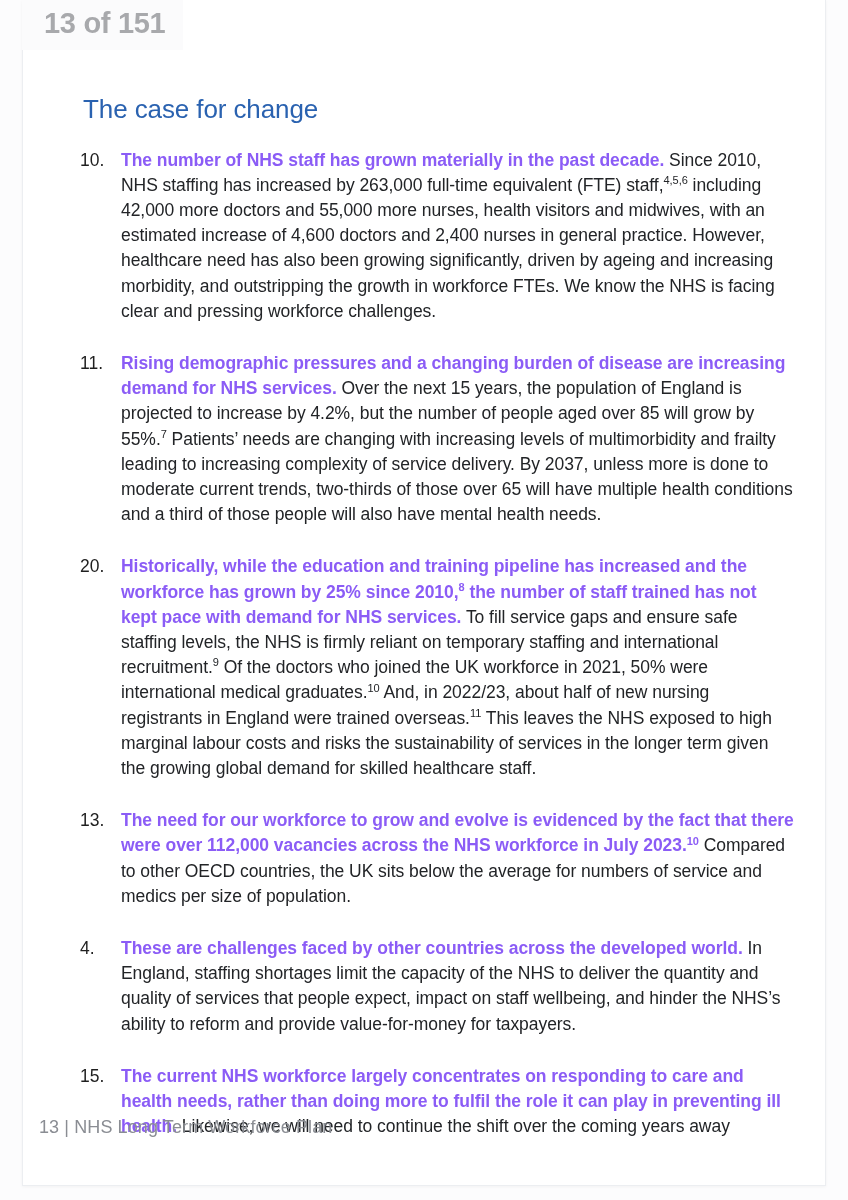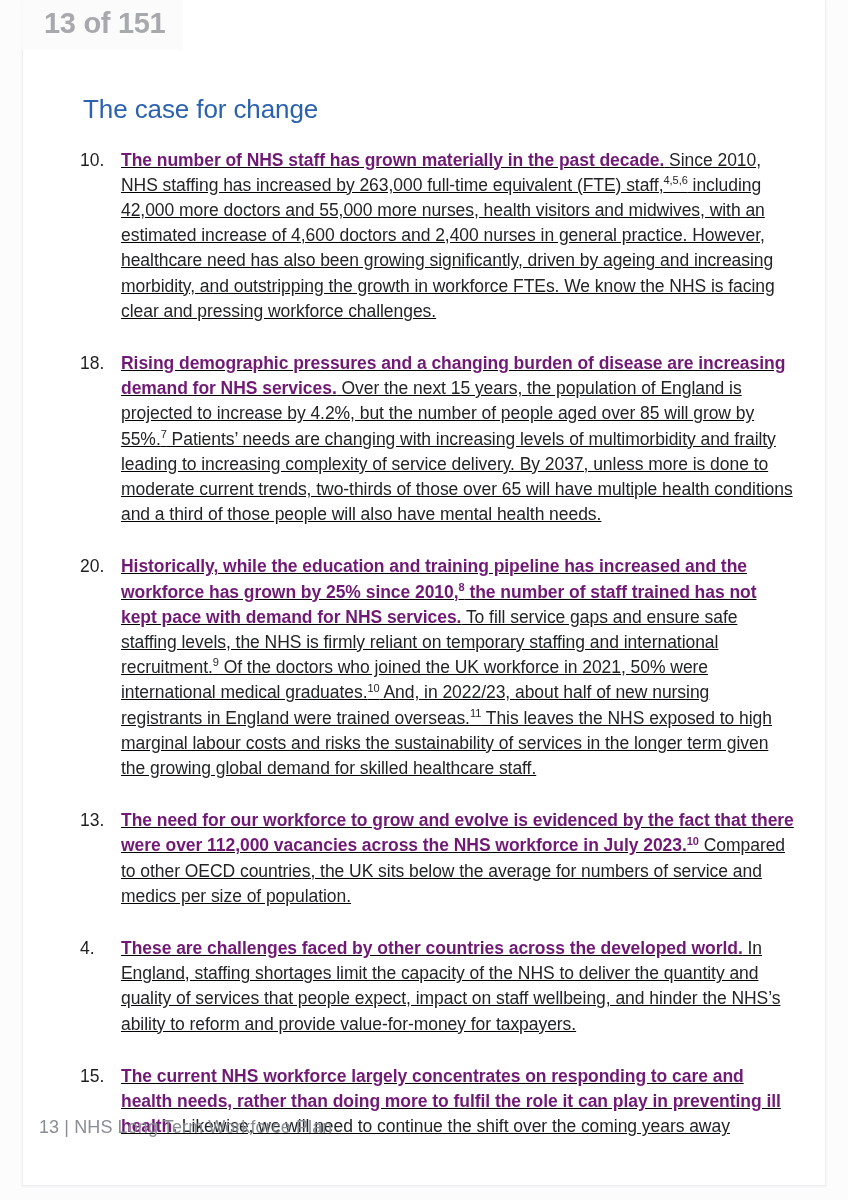--- a/index.html
+++ b/index.html
@@ -87,7 +87,6 @@
     padding-left: 98px;
     padding-right: 33px;
     margin-bottom: 27px;
-    text-decoration: underline;
   }
 
   .para-number {

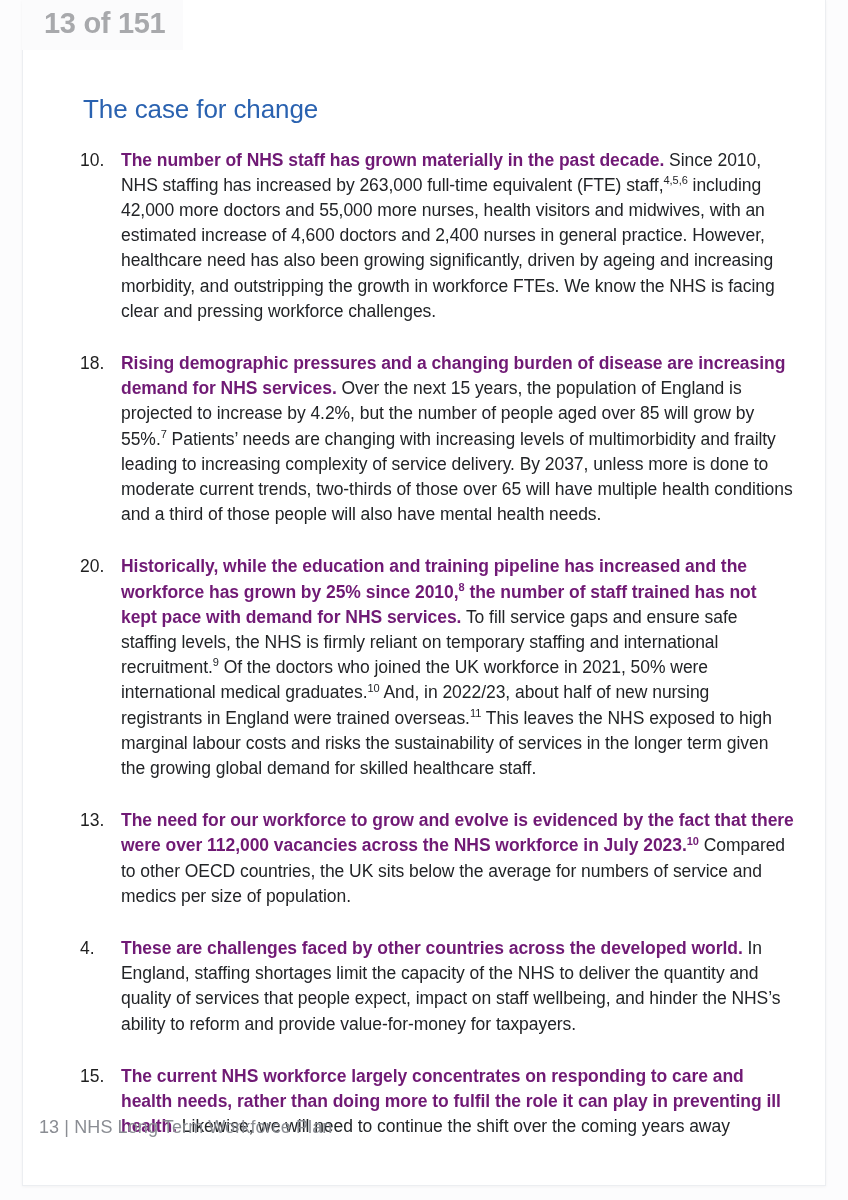--- a/index.html
+++ b/index.html
@@ -111,7 +111,7 @@
   .para-body b,
   .para-body strong {
     font-weight: 700;
-    color: #701a75;
+    color: #8b5cf6;
   }
 
   .para-body sup {

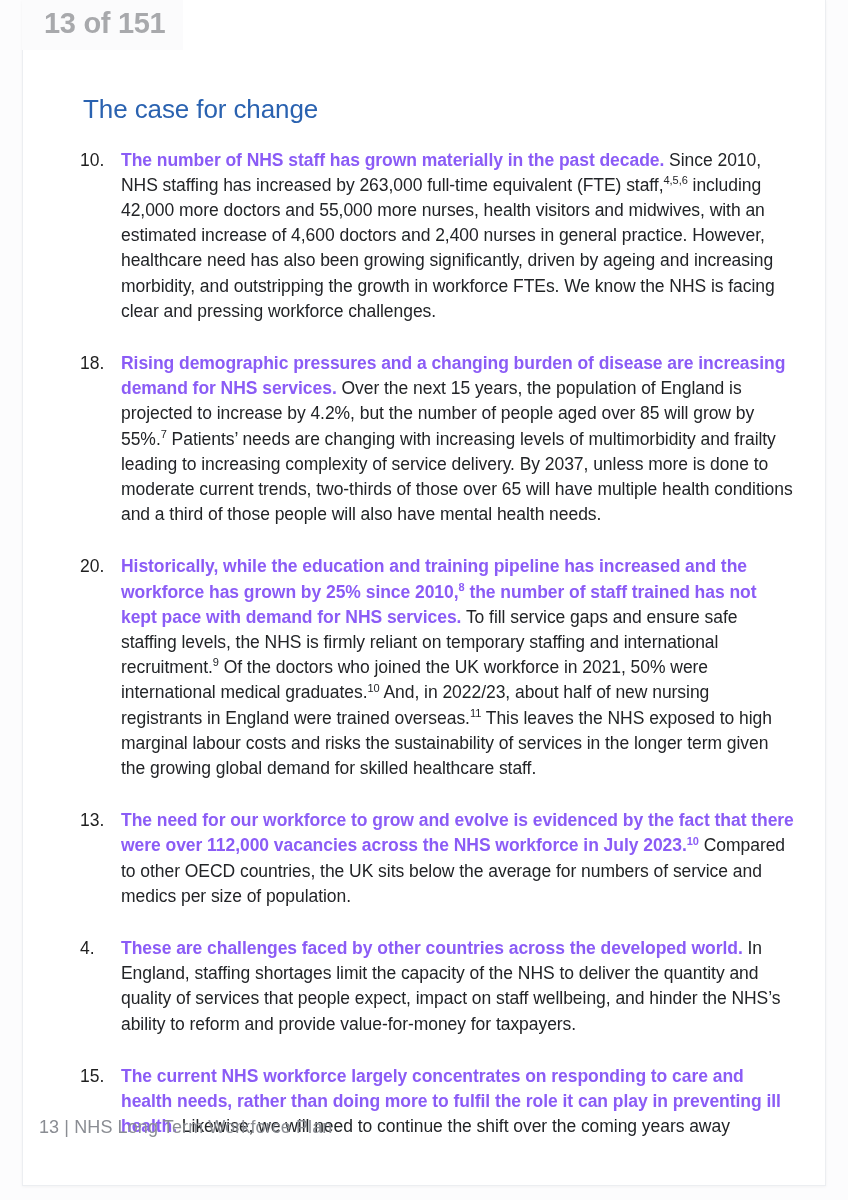--- a/index.html
+++ b/index.html
@@ -152,7 +152,7 @@
         </div>
 
         <div class="para">
-          <span class="para-number">18.</span>
+          <span class="para-number">11.</span>
           <p class="para-body">
             <b>Rising demographic pressures and a changing burden of disease are increasing demand for NHS services.</b><span> Over the next 15 years, the population of England is projected to increase by 4.2%, but the number of people aged over 85 will grow by 55%.</span><sup>7</sup><span> Patients’ needs are changing with increasing levels of multimorbidity and frailty leading to increasing complexity of service delivery. By 2037, unless more is done to moderate current trends, two-thirds of those over 65 will have multiple health conditions and a third of those people will also have mental health needs.</span>
           </p>

